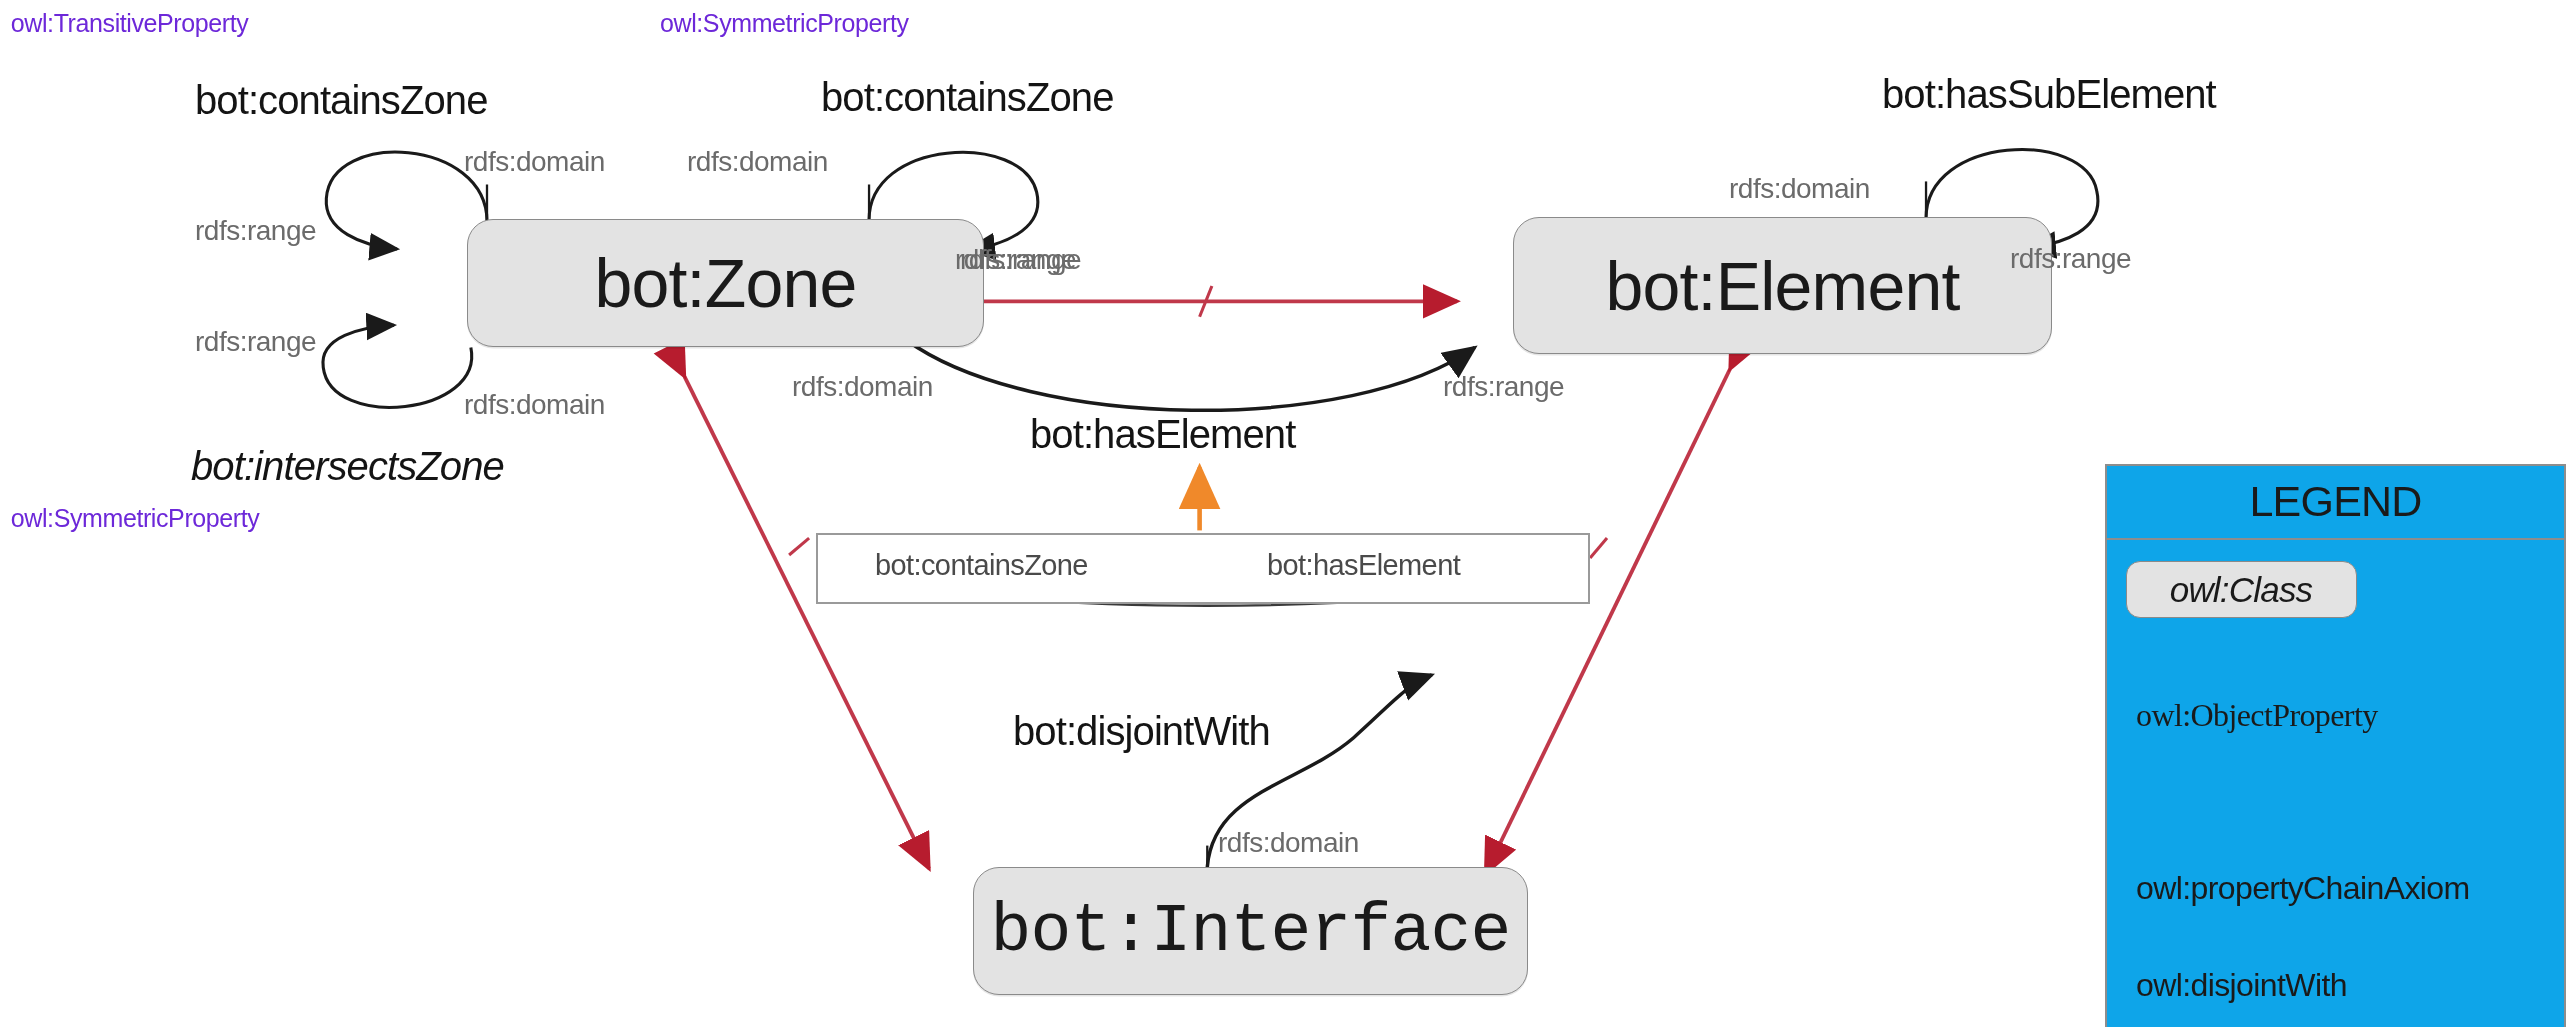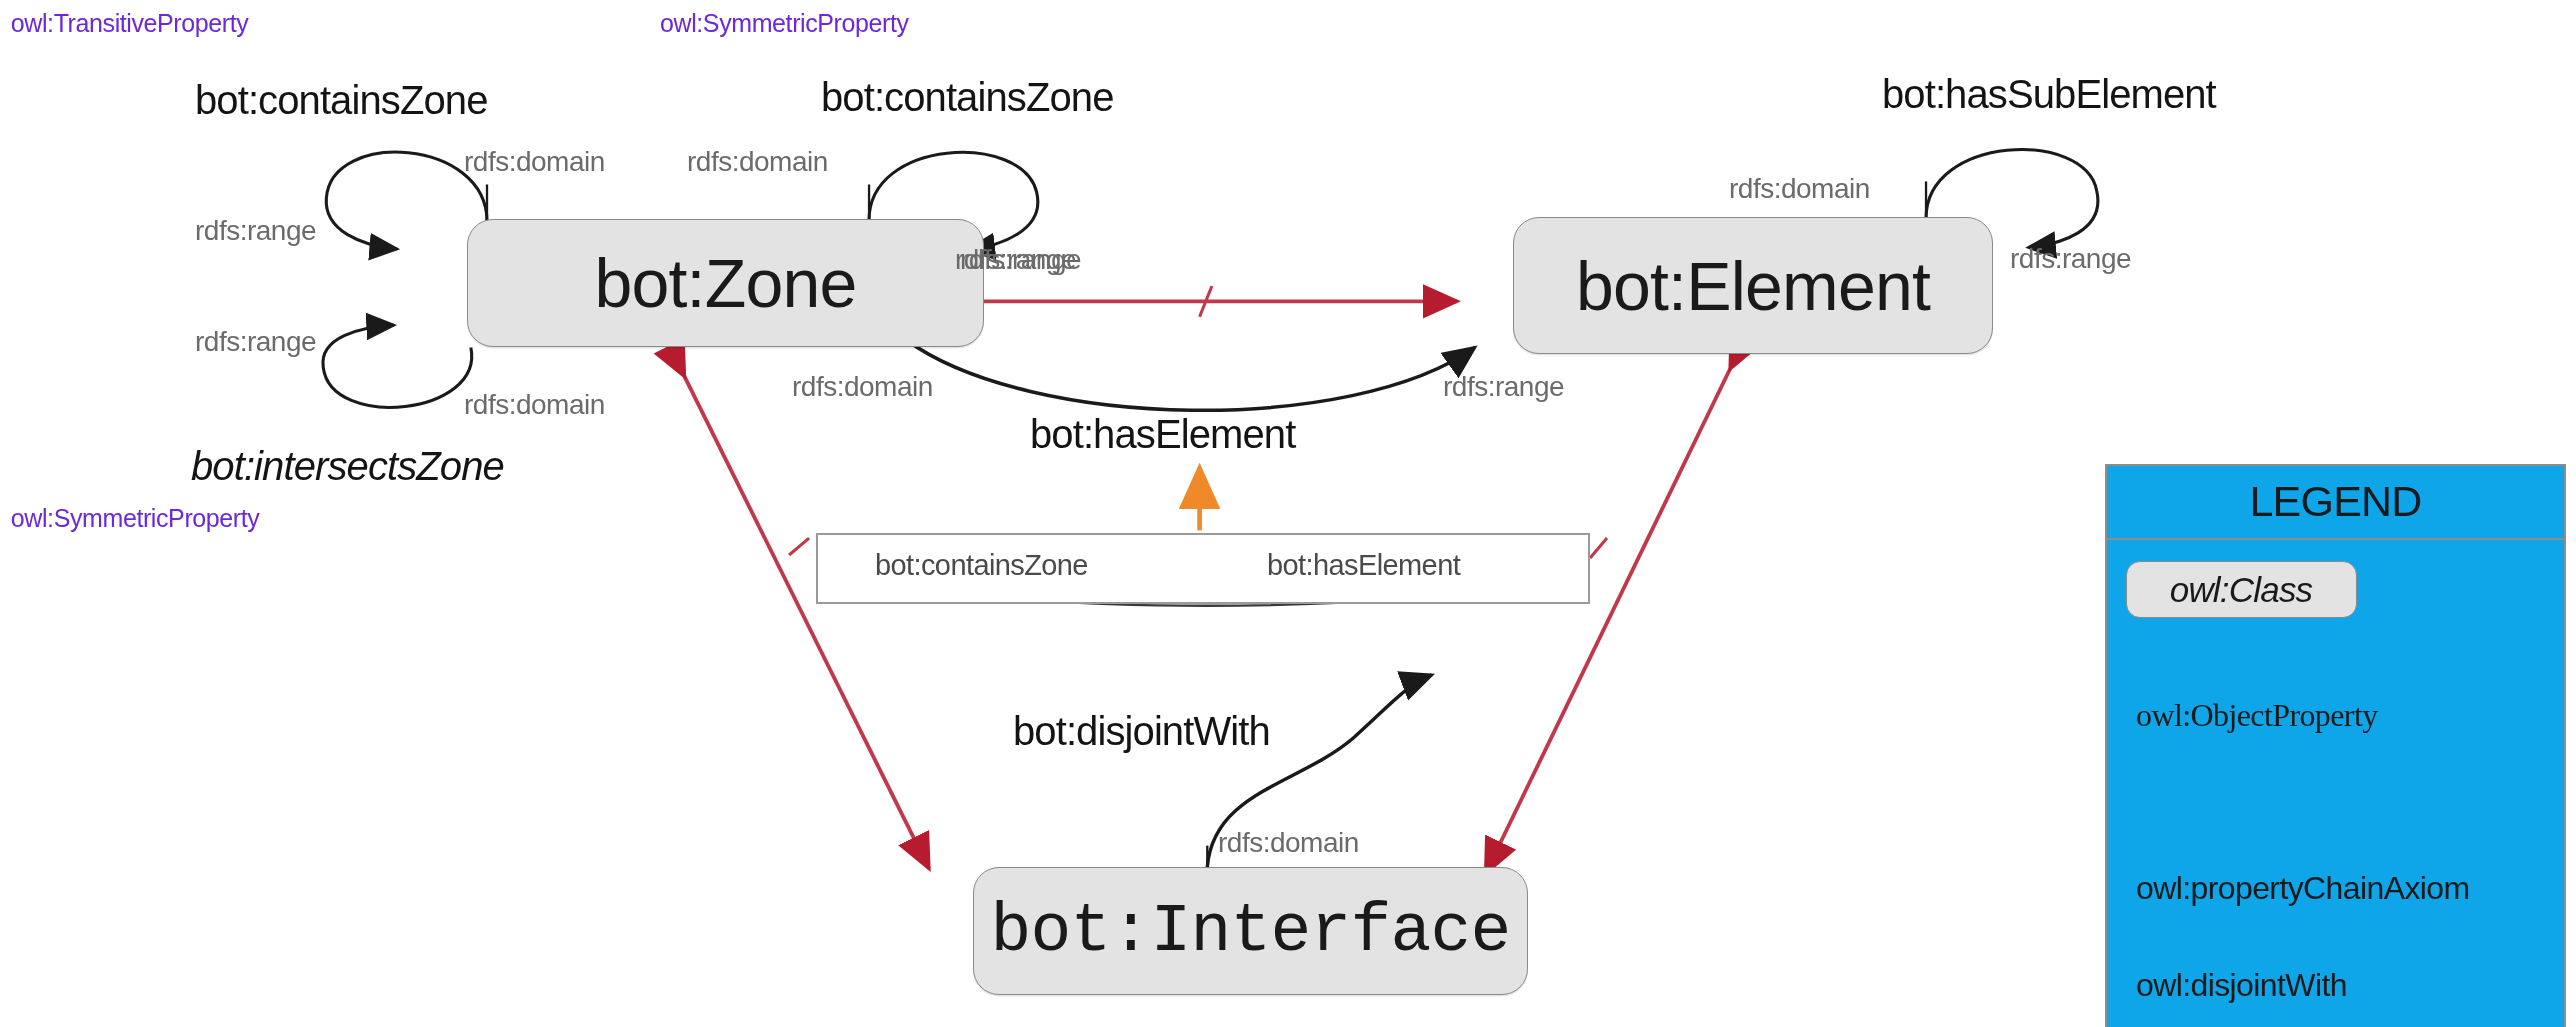--- a/index.html
+++ b/index.html
@@ -237,7 +237,7 @@
     <span>bot:Zone</span>
   </div>
 
-  <div class="node" id="node-element" style="left:1469px; top:217px; width:480px; height:137px; font-size:68px;">
+  <div class="node" id="node-element" style="left:1469px; top:217px; width:539px; height:137px; font-size:68px;">
     <span>bot:Element</span>
   </div>
 

